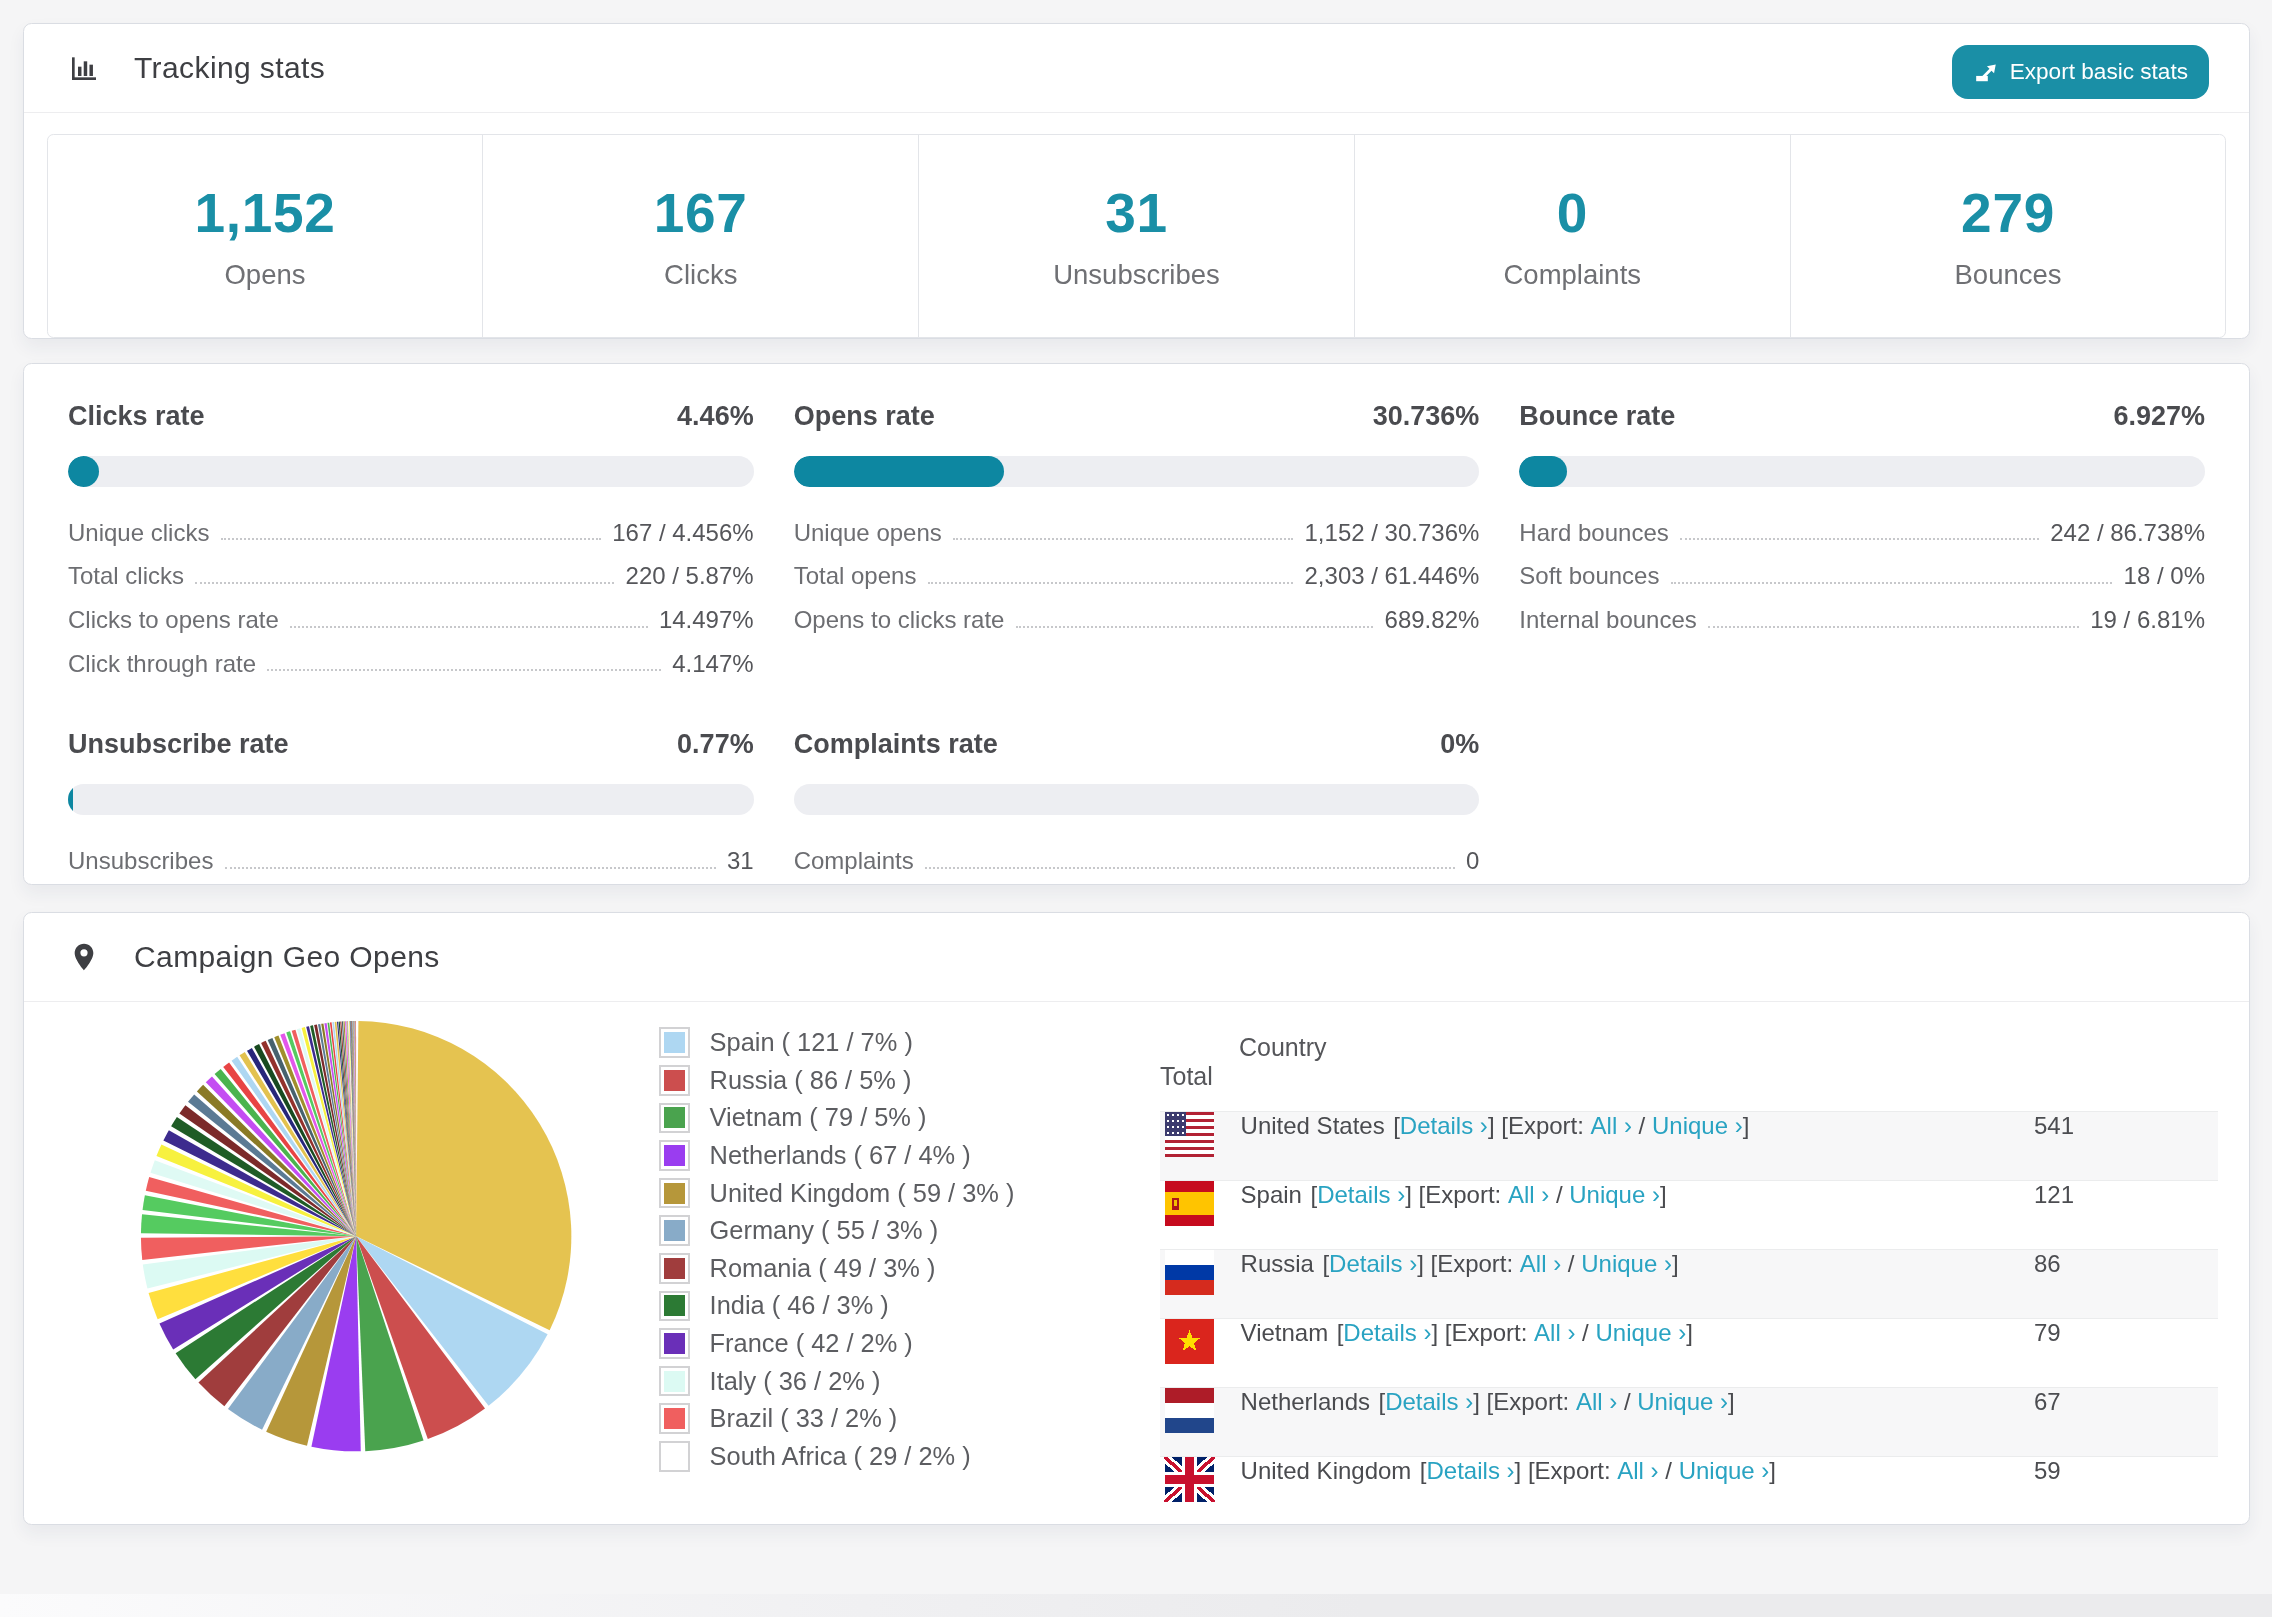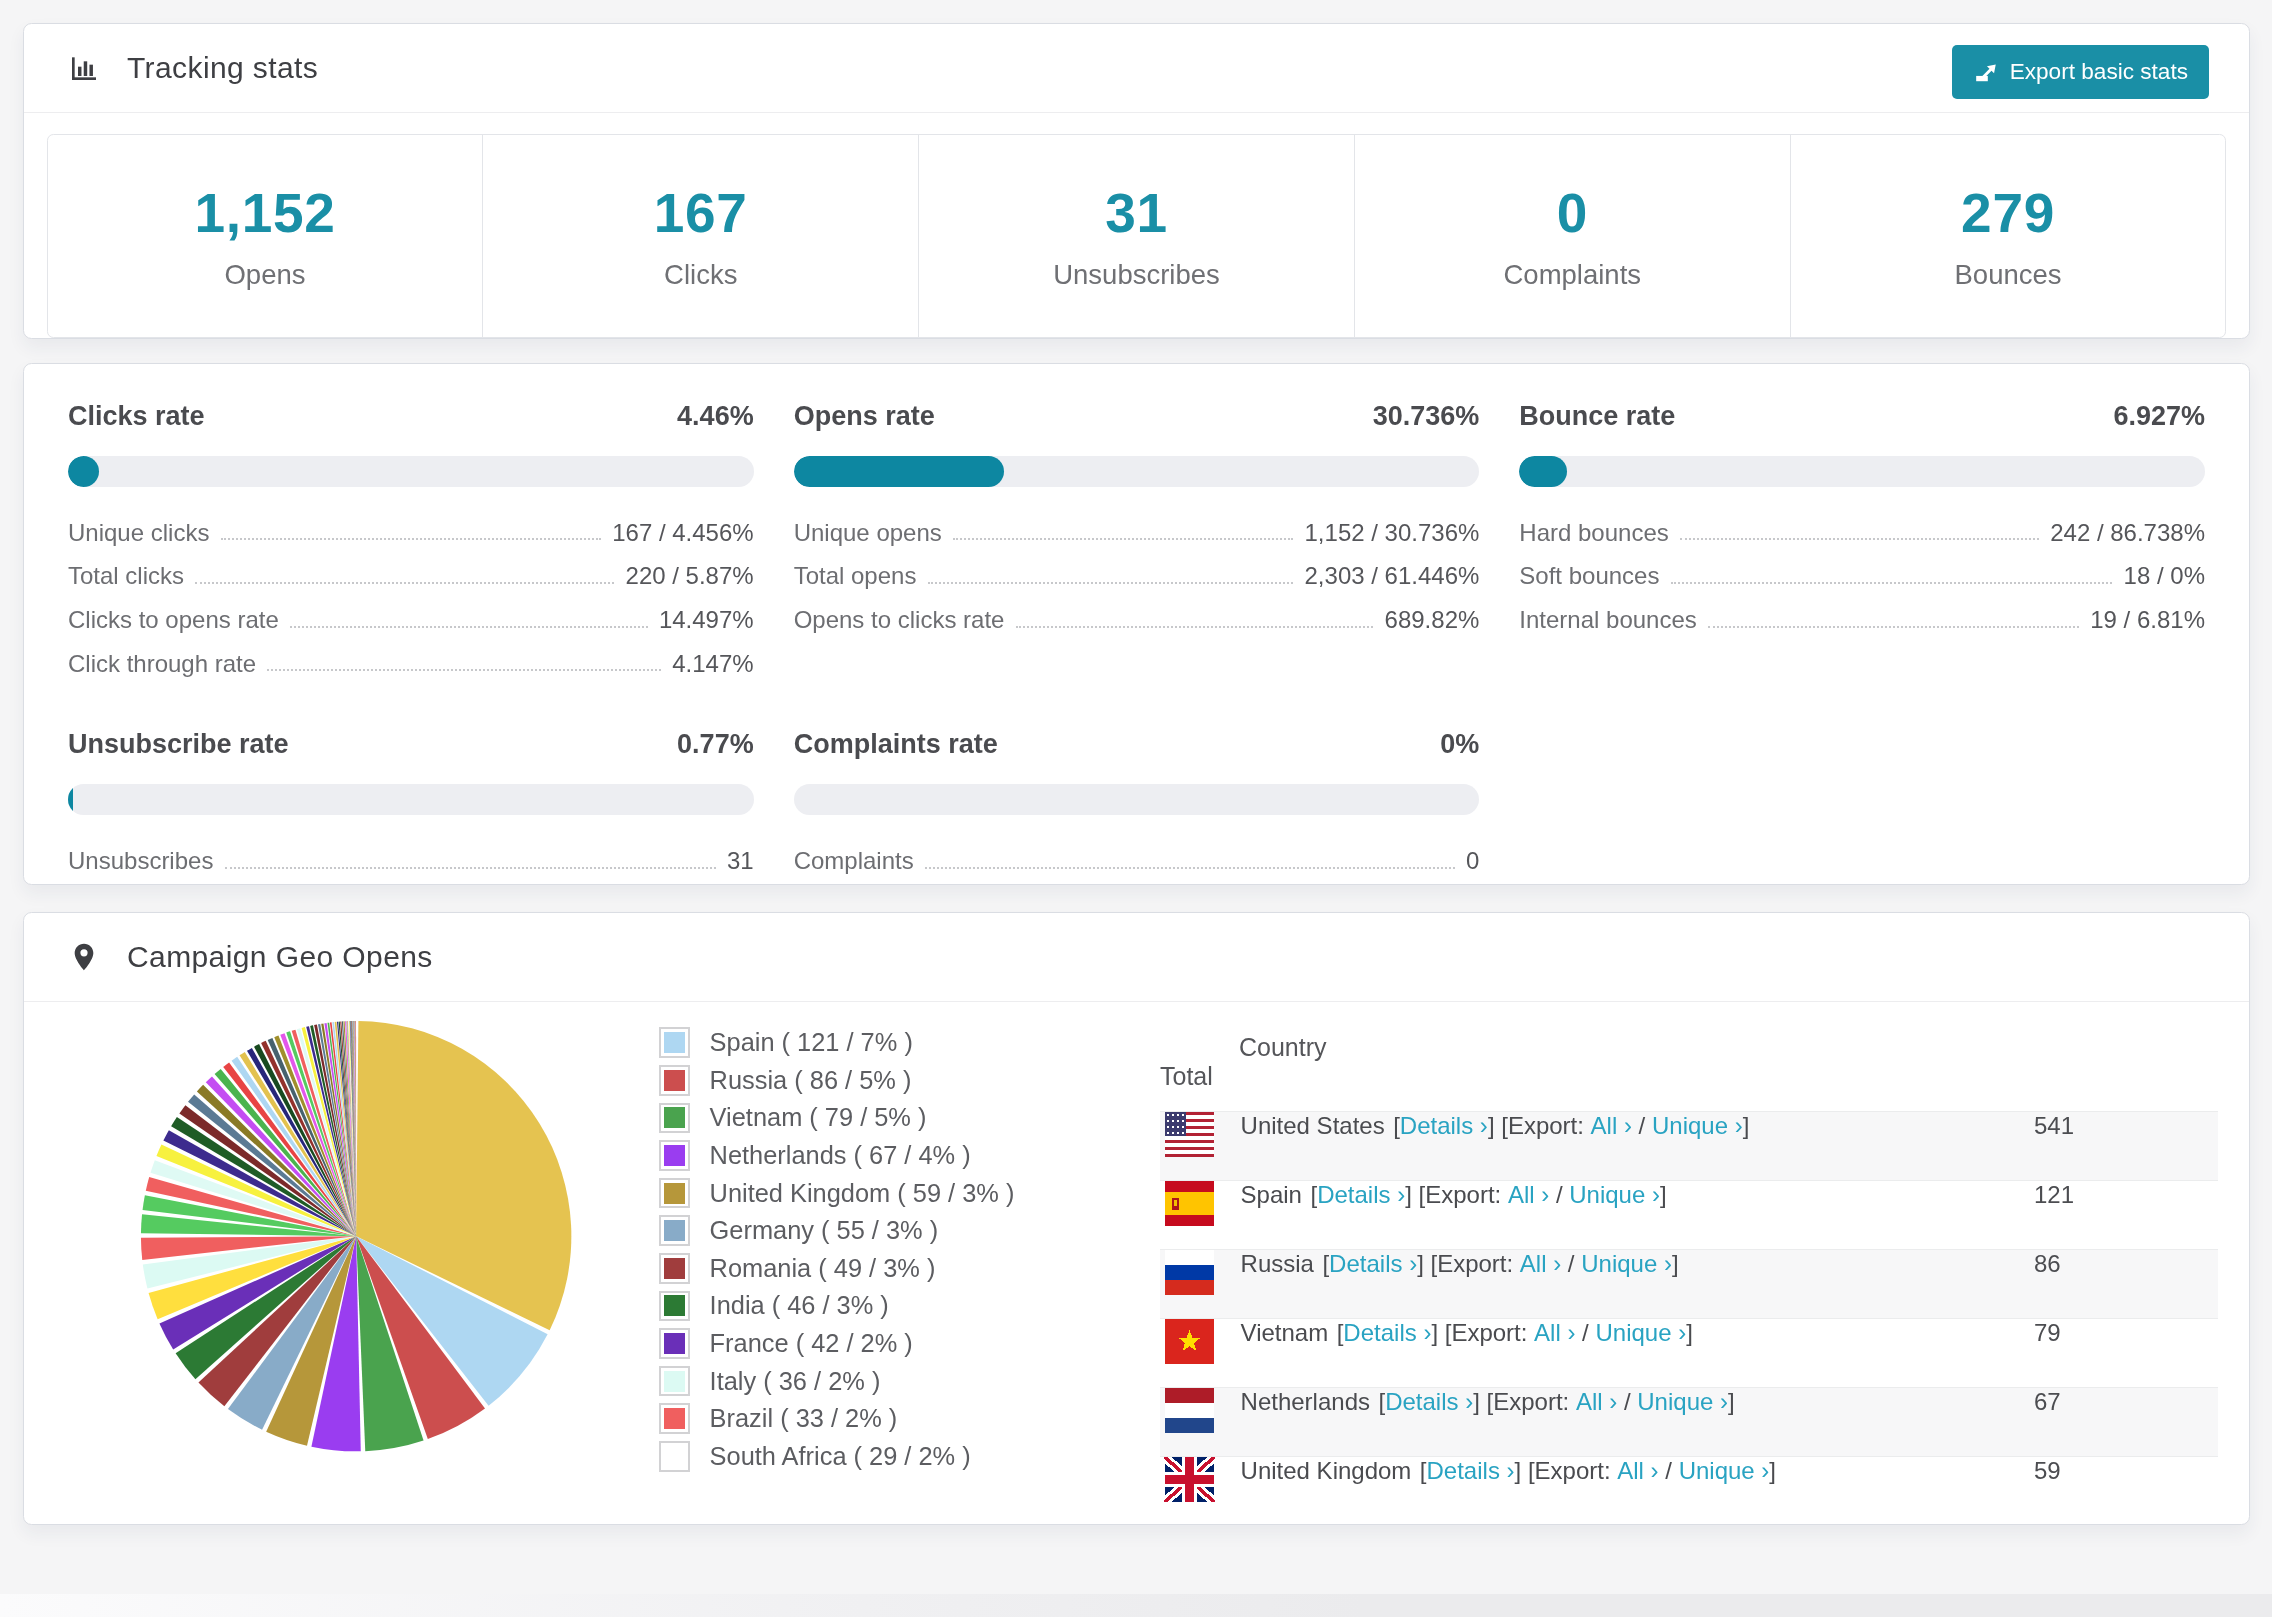--- a/index.html
+++ b/index.html
@@ -17,7 +17,7 @@
   }
   
   .card-head{
-    display:flex;align-items:center;gap:27px;
+    display:flex;align-items:center;gap:34px;
     padding:27px 44px;border-bottom:1.4px solid #ededef;position:relative;
   }
   .card-title{font-size:30px;color:#3e3f43;letter-spacing:0.4px;}

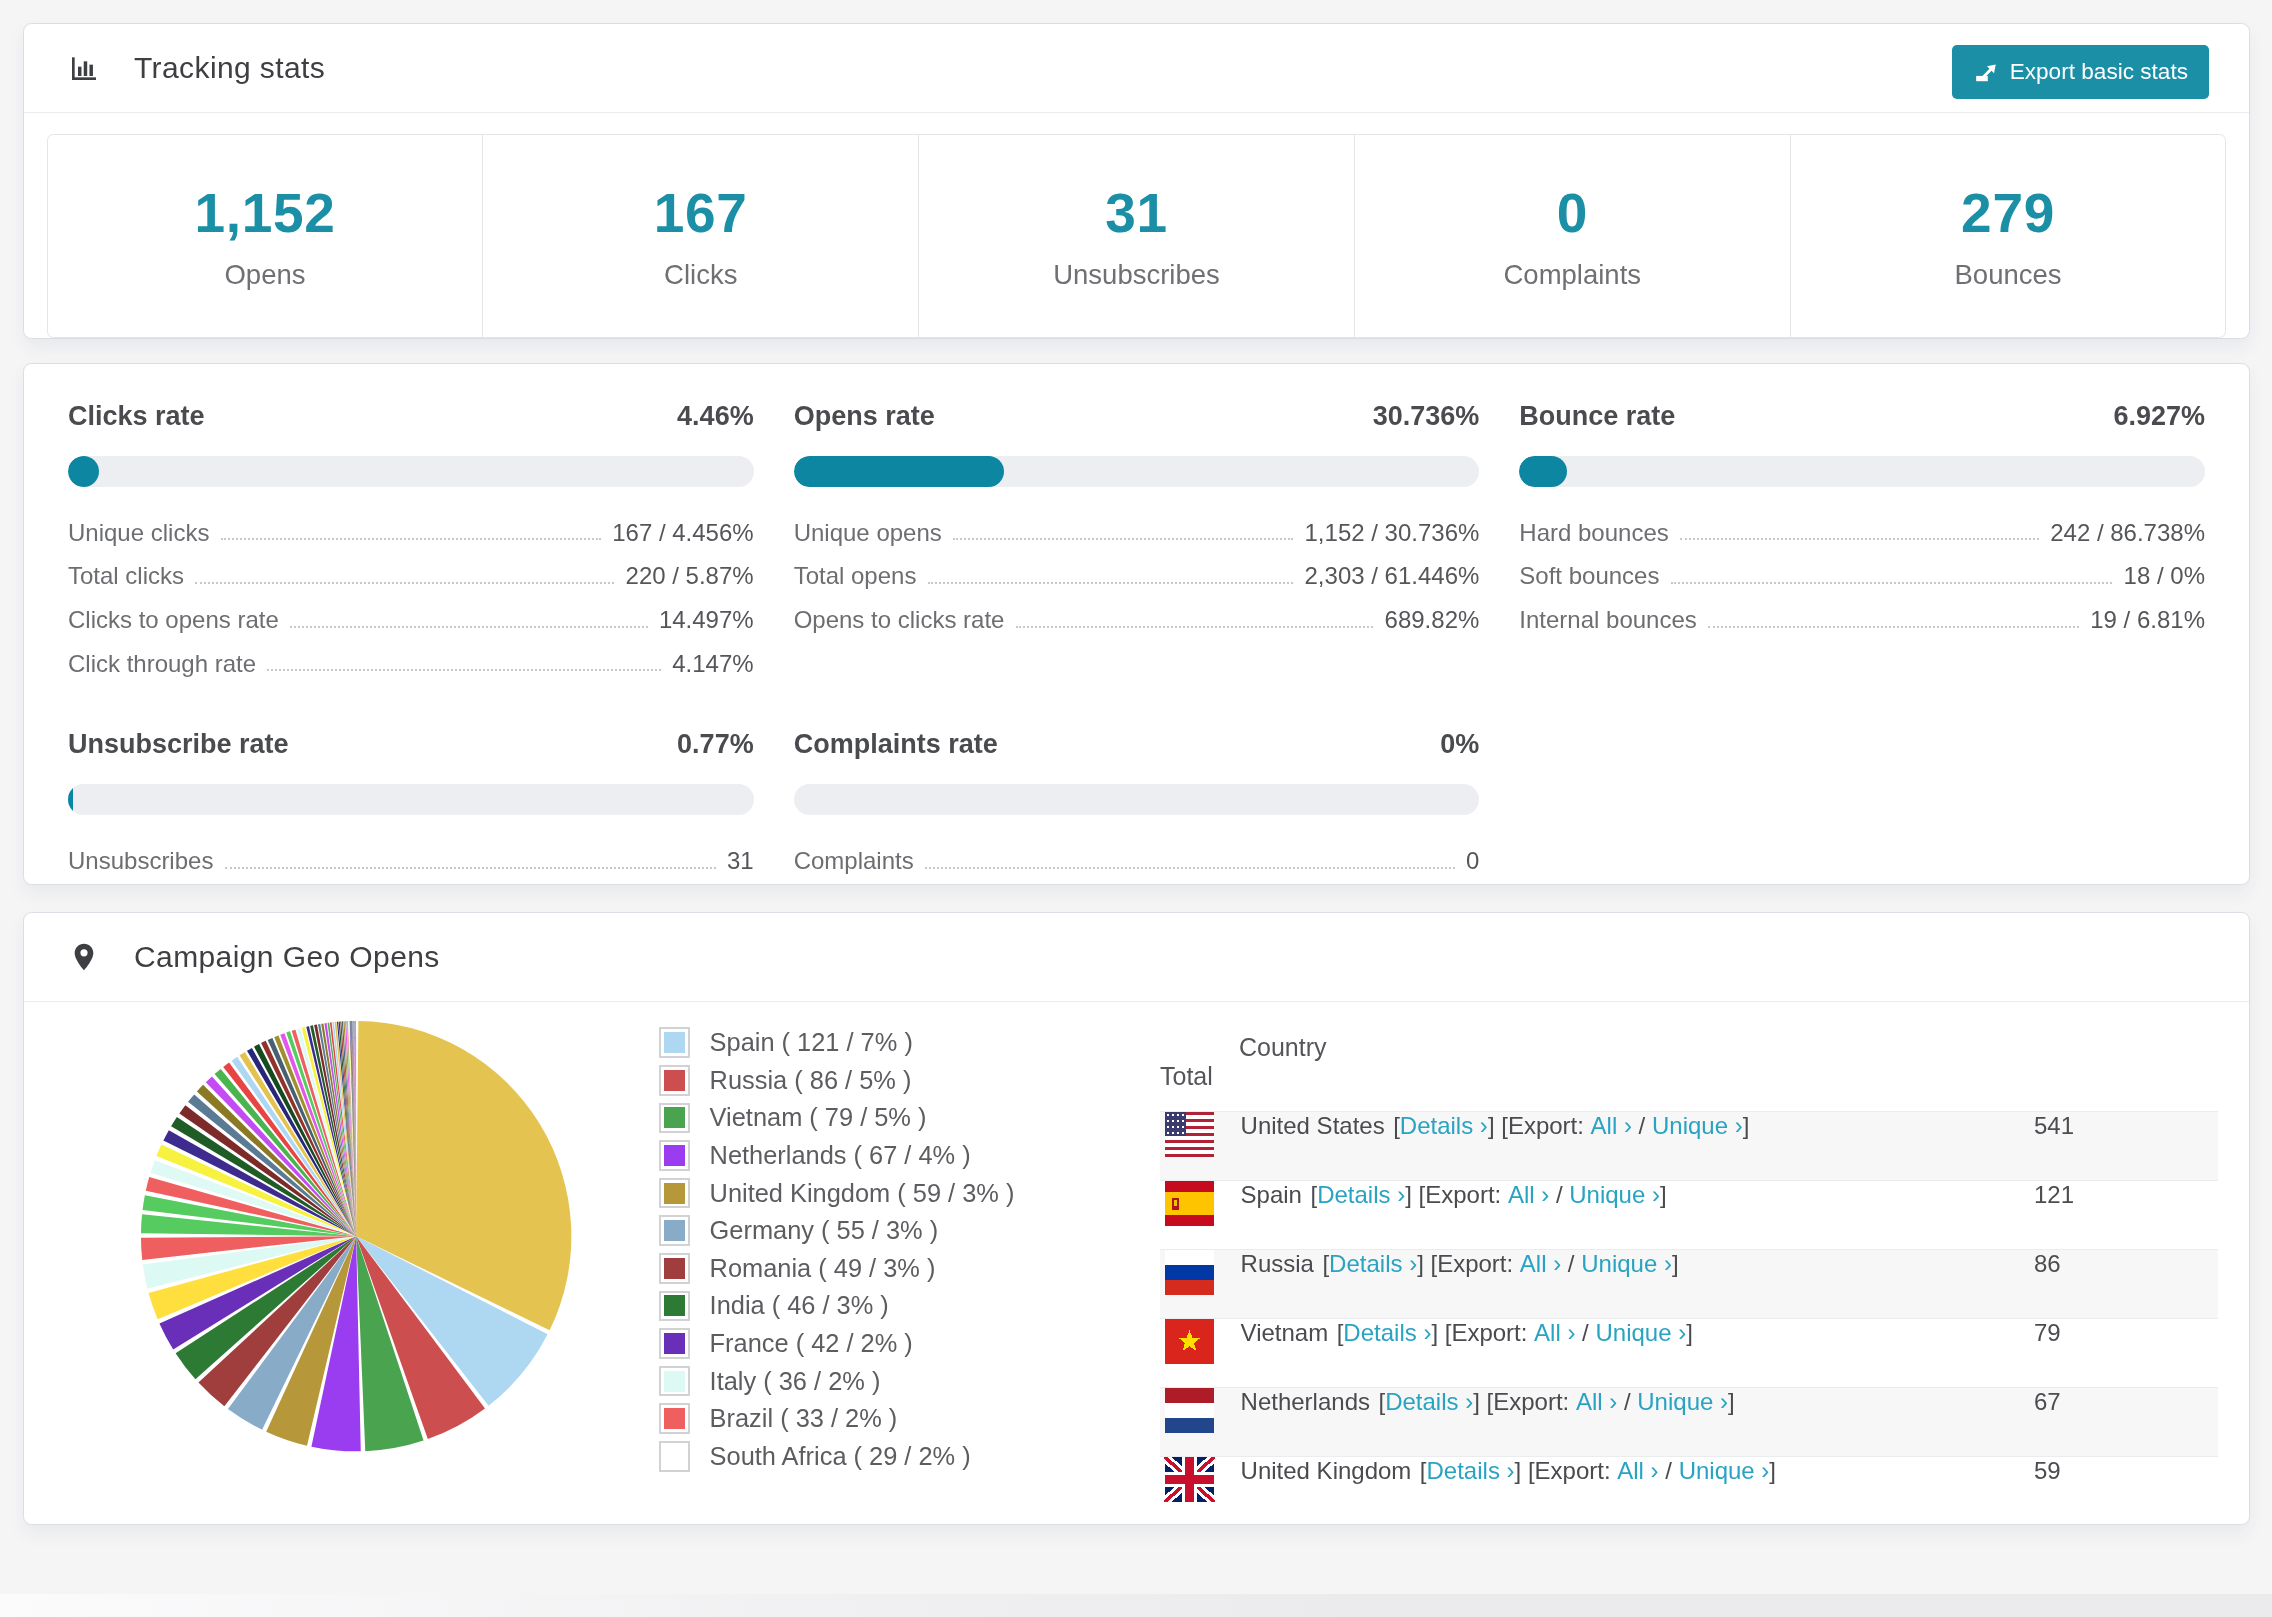--- a/index.html
+++ b/index.html
@@ -25,7 +25,7 @@
   .export-btn{
     position:absolute;right:40px;top:21px;
     display:flex;align-items:center;gap:11.3px;
-    background:var(--accent,#1a8fa6);color:#fff;border:none;border-radius:5px;
+    background:var(--accent,#1a8fa6);color:#fff;border:none;border-radius:16px;
     font-size:22.6px;padding:14px 21px;cursor:pointer;
     font-family:inherit;
   }

